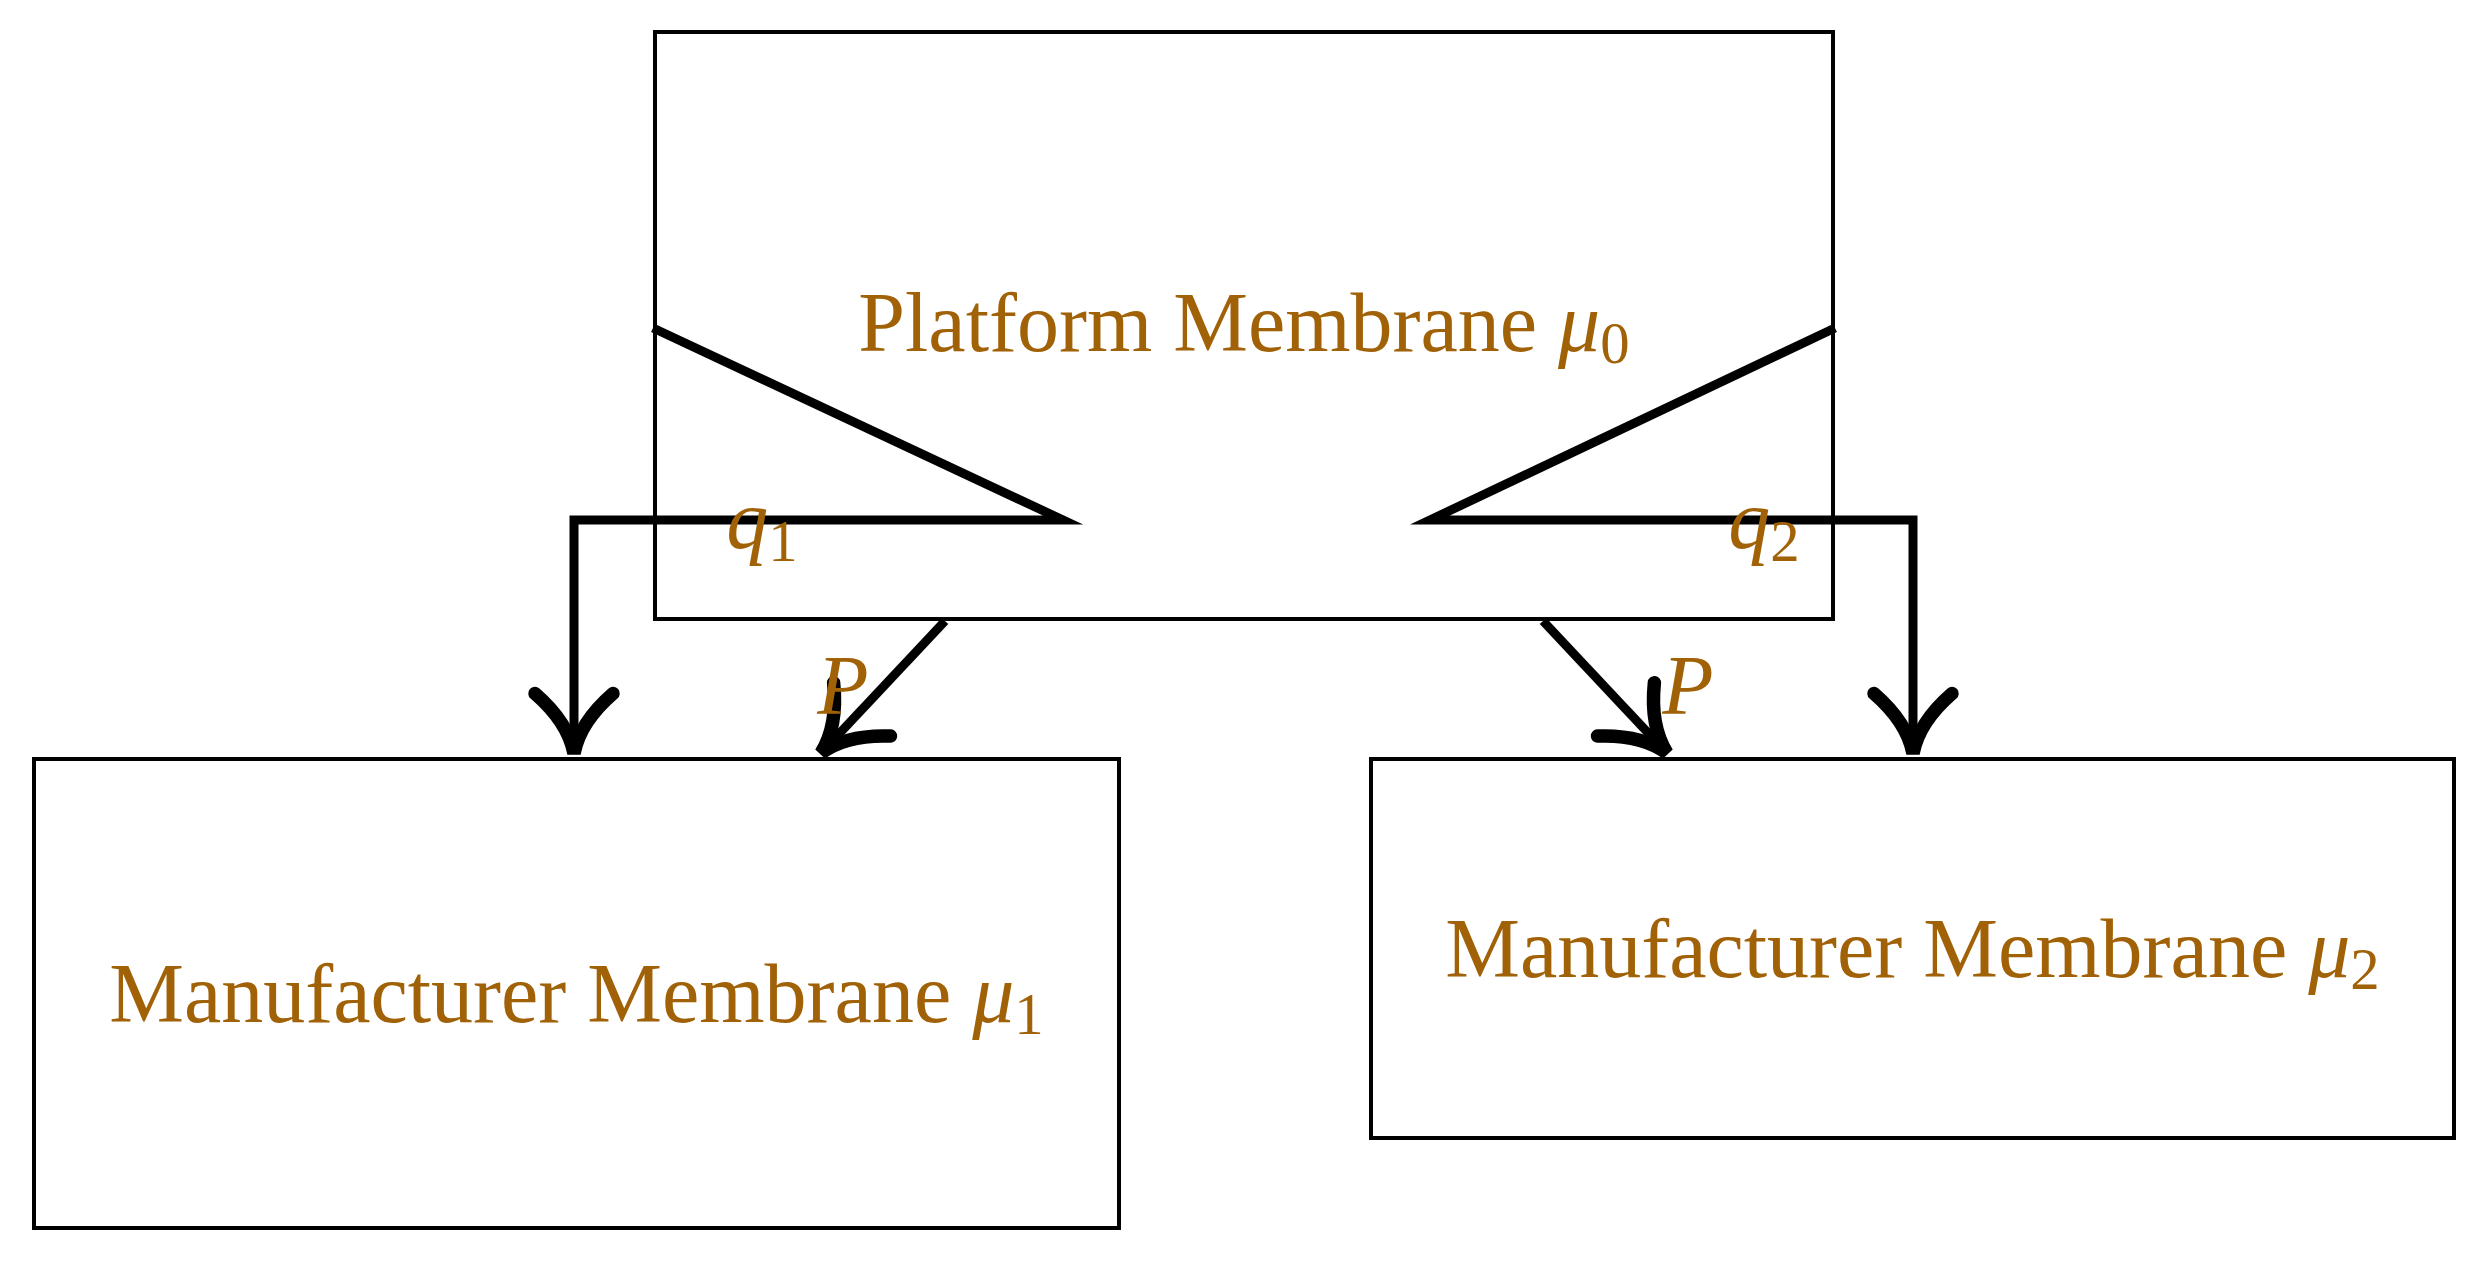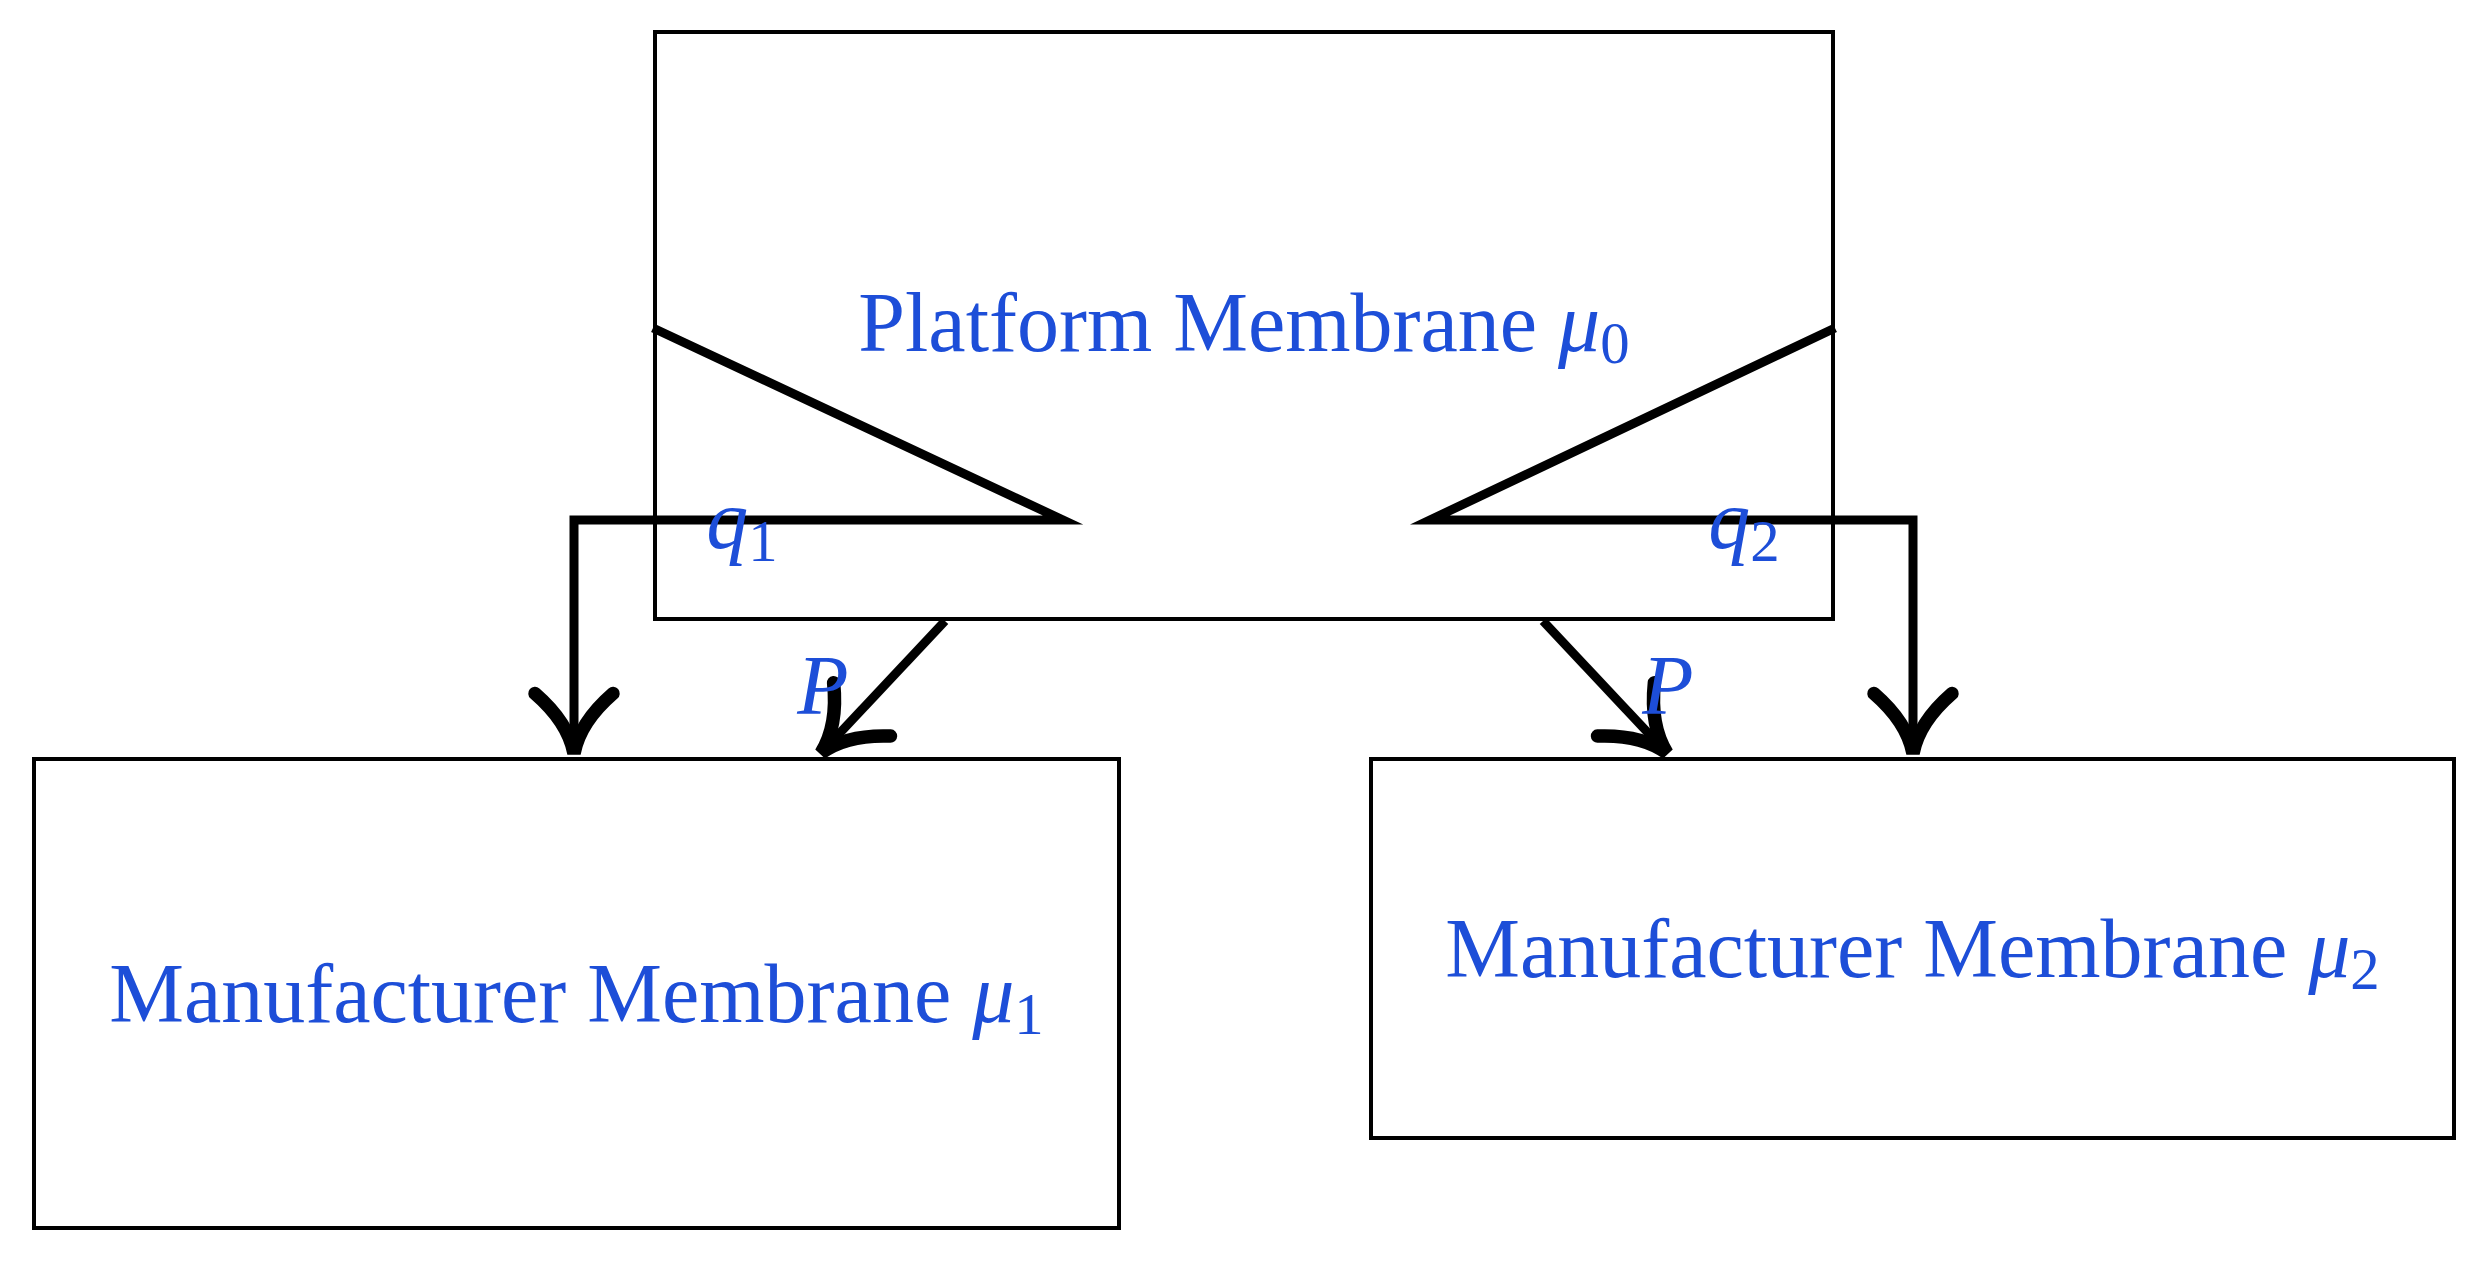--- a/index.html
+++ b/index.html
@@ -13,7 +13,7 @@
     height: 1266px;
     background: #ffffff;
     font-family: "Liberation Serif", "DejaVu Serif", serif;
-    color: #1d4ed8;
+    color: #a16207;
     overflow: hidden;
   }
   .node {

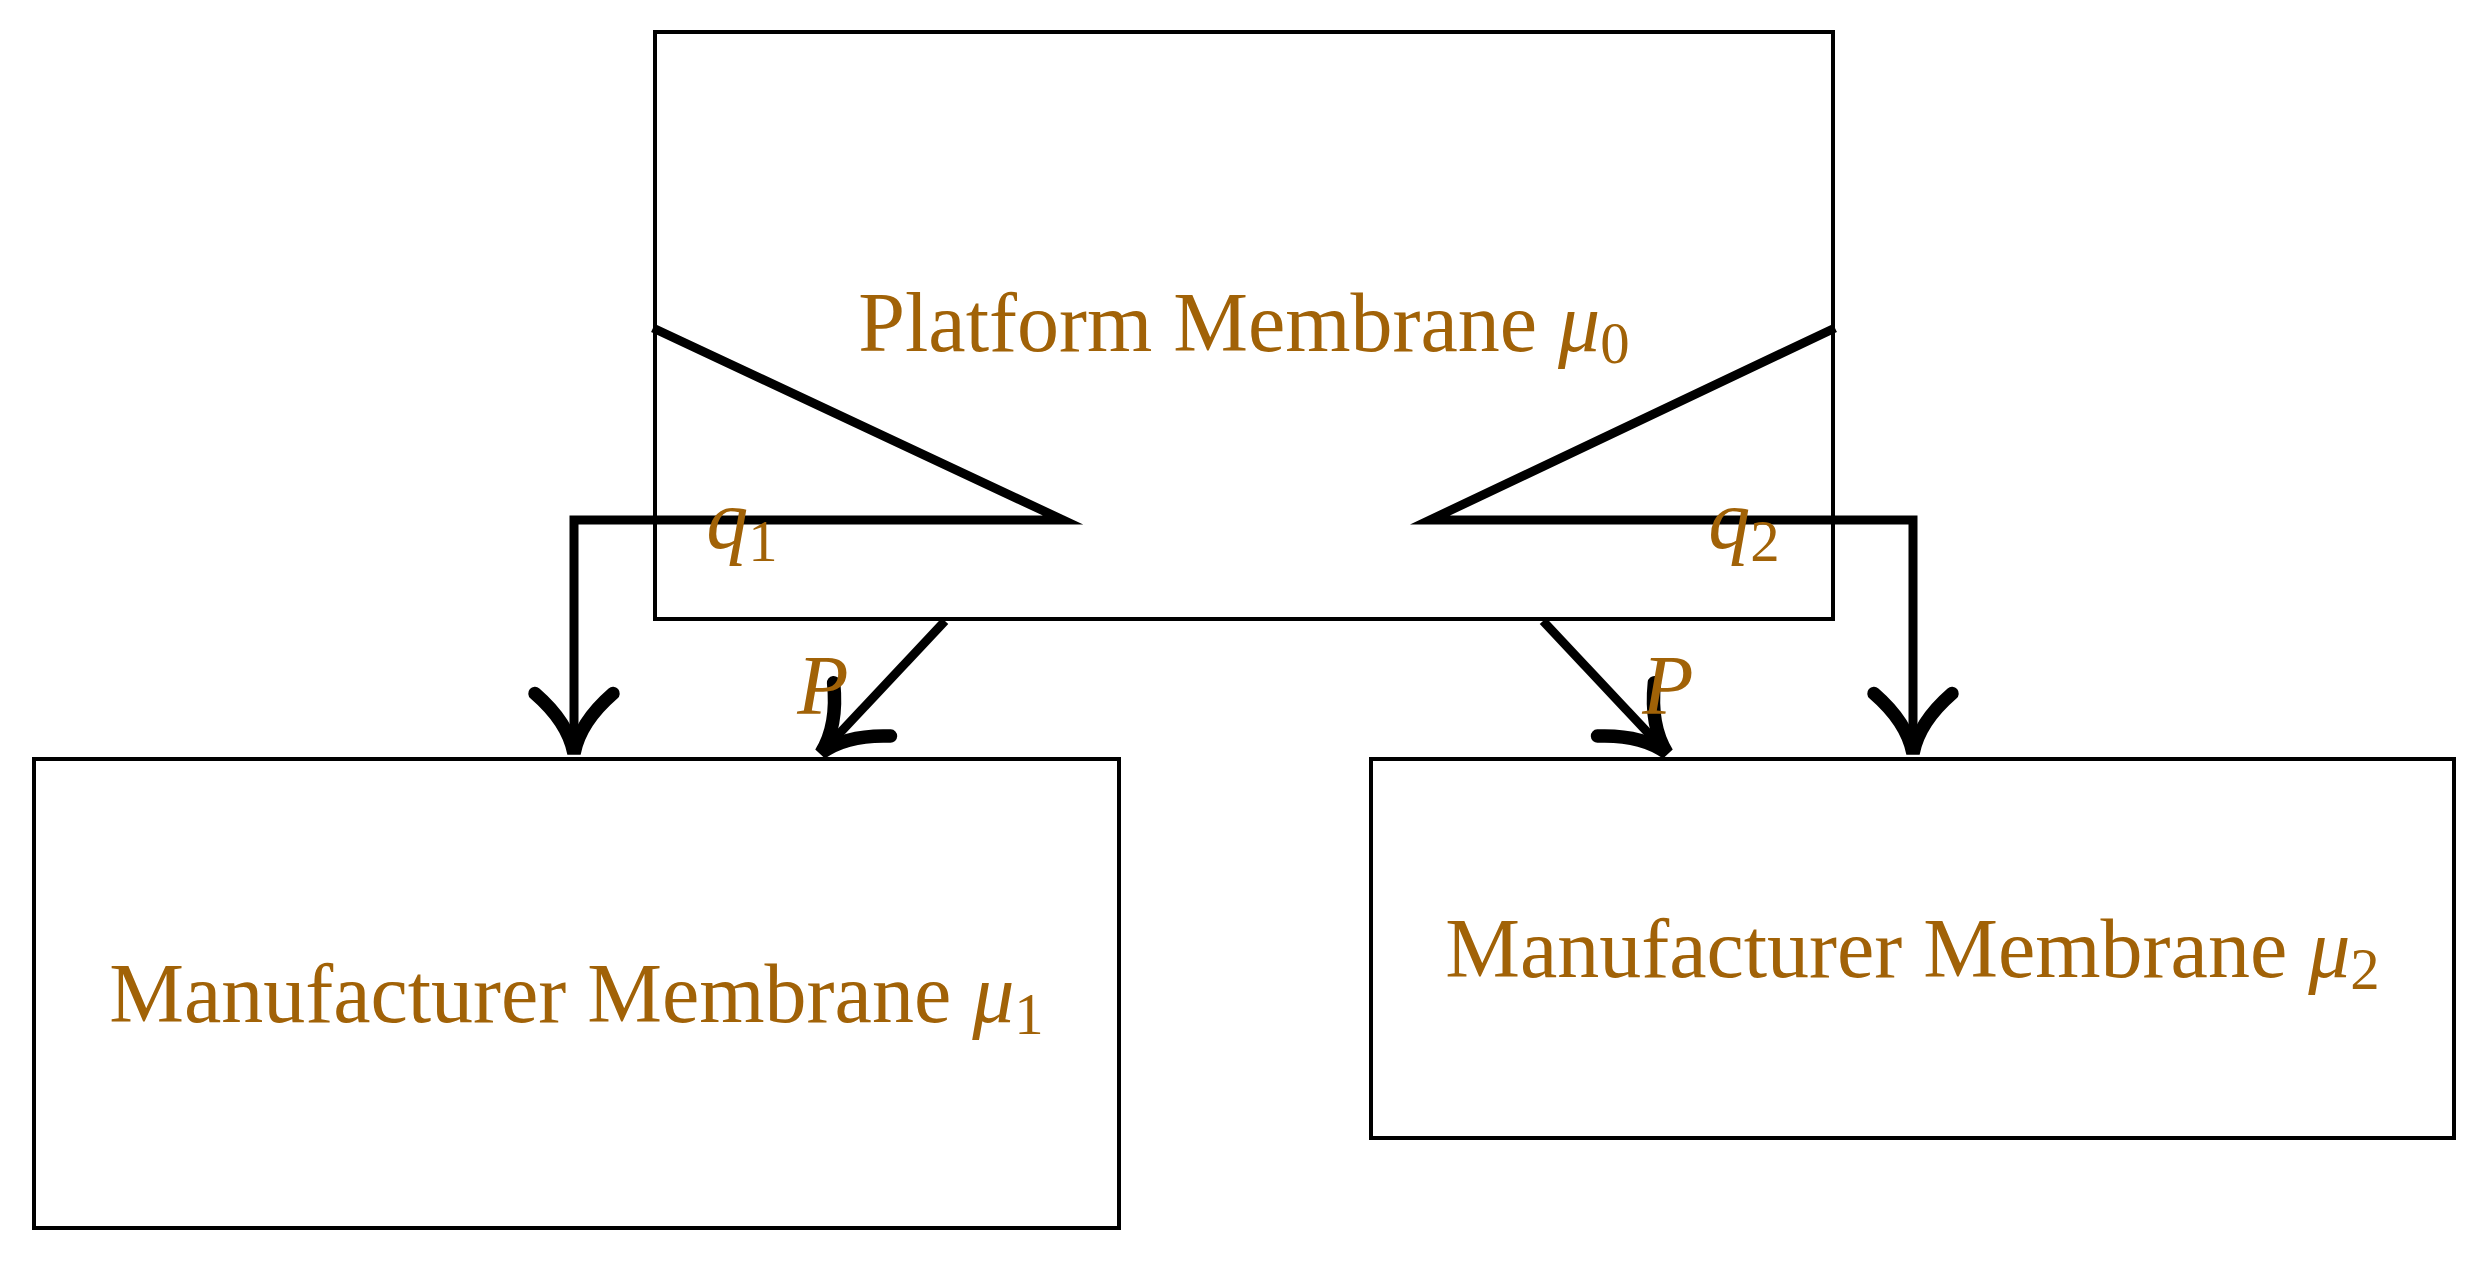--- a/index.html
+++ b/index.html
@@ -56,6 +56,7 @@
     line-height: 1;
     white-space: nowrap;
     background: transparent;
+    margin-left: 20px;
   }
   .edge-label--q1 { left: 742px;  top: 520px; }
   .edge-label--q2 { left: 1744px; top: 520px; text-align: right; }

